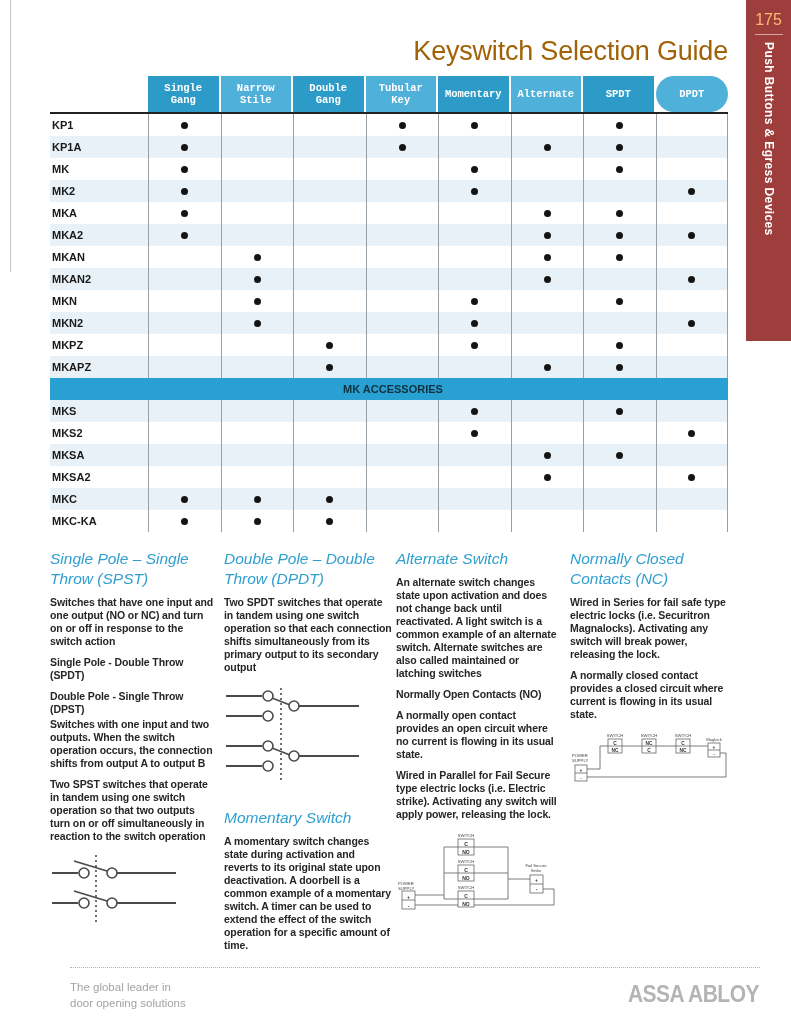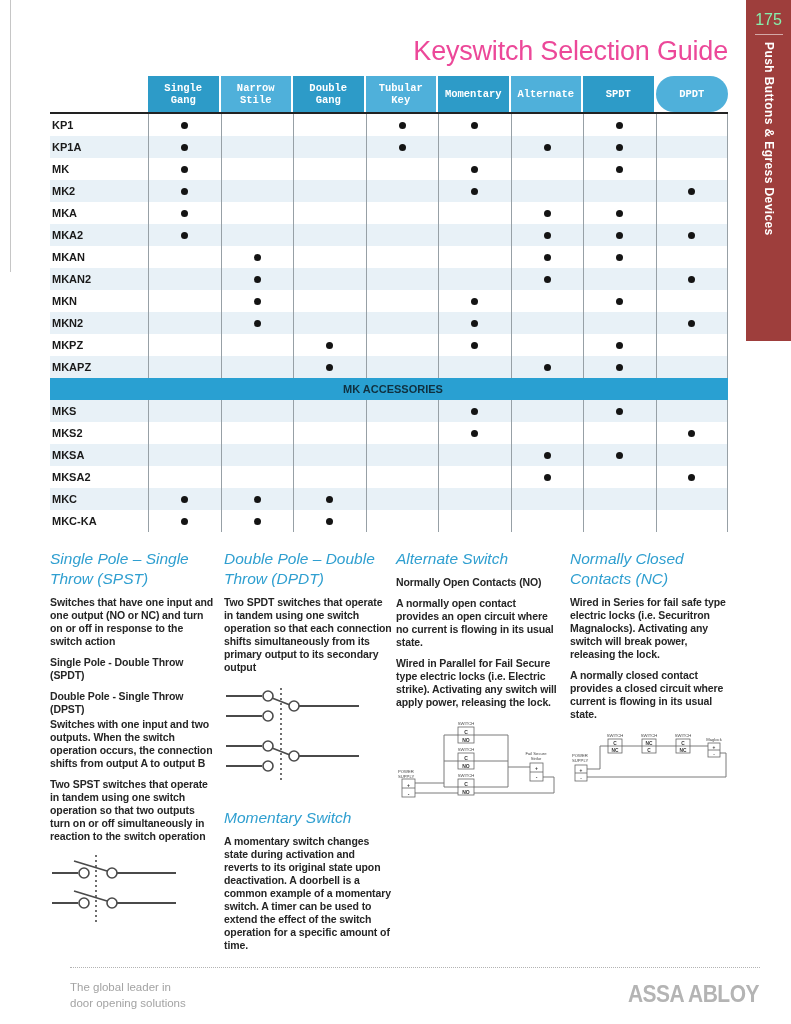--- a/index.html
+++ b/index.html
@@ -12,7 +12,7 @@
   
   .side-tab { position:absolute; right:0; top:0; width:45px; height:341px; background:#9e3e3c;
               display:flex; flex-direction:column; align-items:center; }
-  .side-tab .pagenum { color:#86efac; font-size:16px; margin-top:11px; }
+  .side-tab .pagenum { color:#fdba74; font-size:16px; margin-top:11px; }
   .side-tab .divider { width:28px; border-top:1px solid rgba(255,255,255,.55); margin:5px 0 7px; }
   .side-tab .vlabel { writing-mode:vertical-rl; text-orientation:mixed; color:#fff; font-weight:bold;
                       font-size:12px; letter-spacing:.4px; }

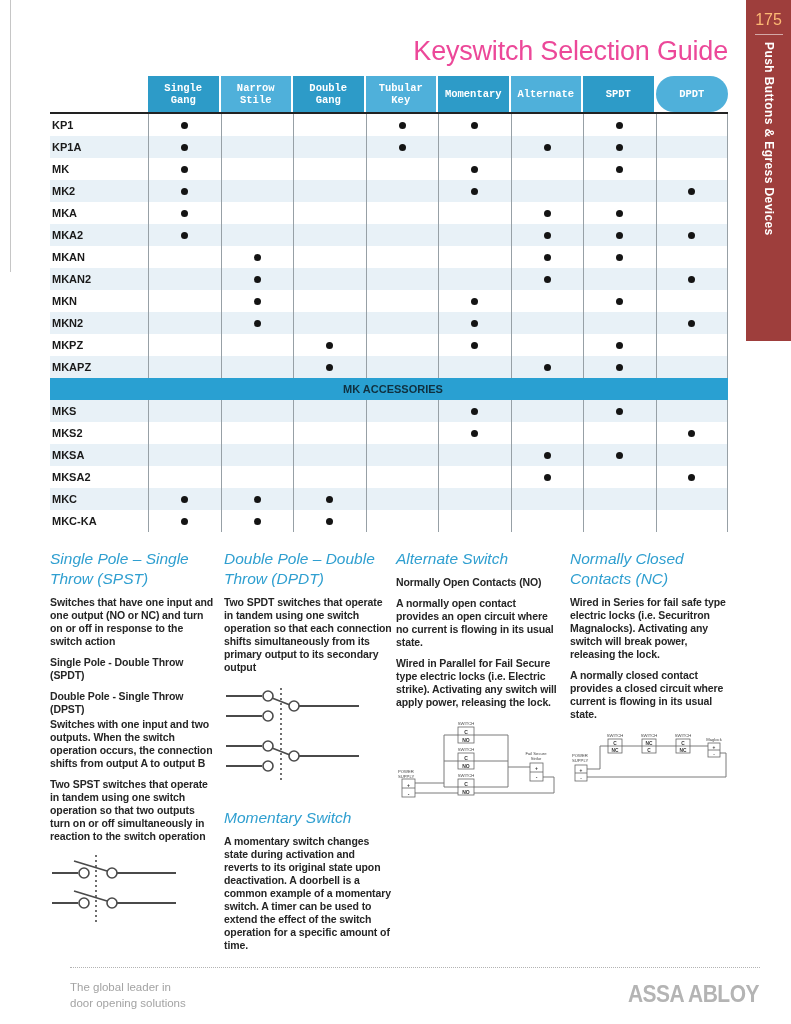--- a/index.html
+++ b/index.html
@@ -17,7 +17,7 @@
   .side-tab .vlabel { writing-mode:vertical-rl; text-orientation:mixed; color:#fff; font-weight:bold;
                       font-size:12px; letter-spacing:.4px; }
 
-  .title { position:absolute; top:36px; right:63px; font-size:27px; color:#ec4899; letter-spacing:-0.2px; }
+  .title { position:absolute; top:36px; right:63px; font-size:27px; color:#a16207; letter-spacing:-0.2px; }
 
   
   .ktable { position:absolute; left:50px; top:76px; width:678px; font-size:11px; }

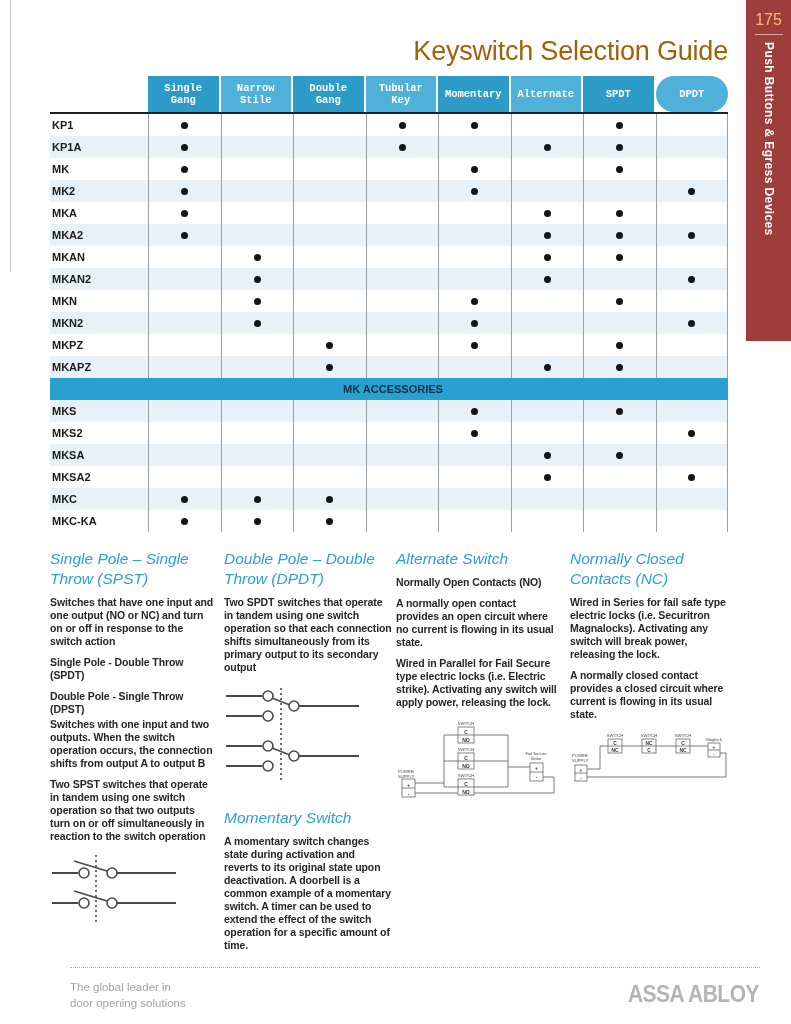--- a/index.html
+++ b/index.html
@@ -447,6 +447,7 @@
 
   <div class="col col3">
     <h3 class="sect">Alternate Switch</h3>
+    <div class="p">An alternate switch changes state upon activation and does not change back until reactivated. A light switch is a common example of an alternate switch. Alternate switches are also called maintained or latching switches</div>
     <div class="p">Normally Open Contacts (NO)</div>
     <div class="p">A normally open contact provides an open circuit where no current is flowing in its usual state.</div>
     <div class="p">Wired in Parallel for Fail Secure type electric locks (i.e. Electric strike).  Activating any switch will apply power, releasing the lock.</div>

